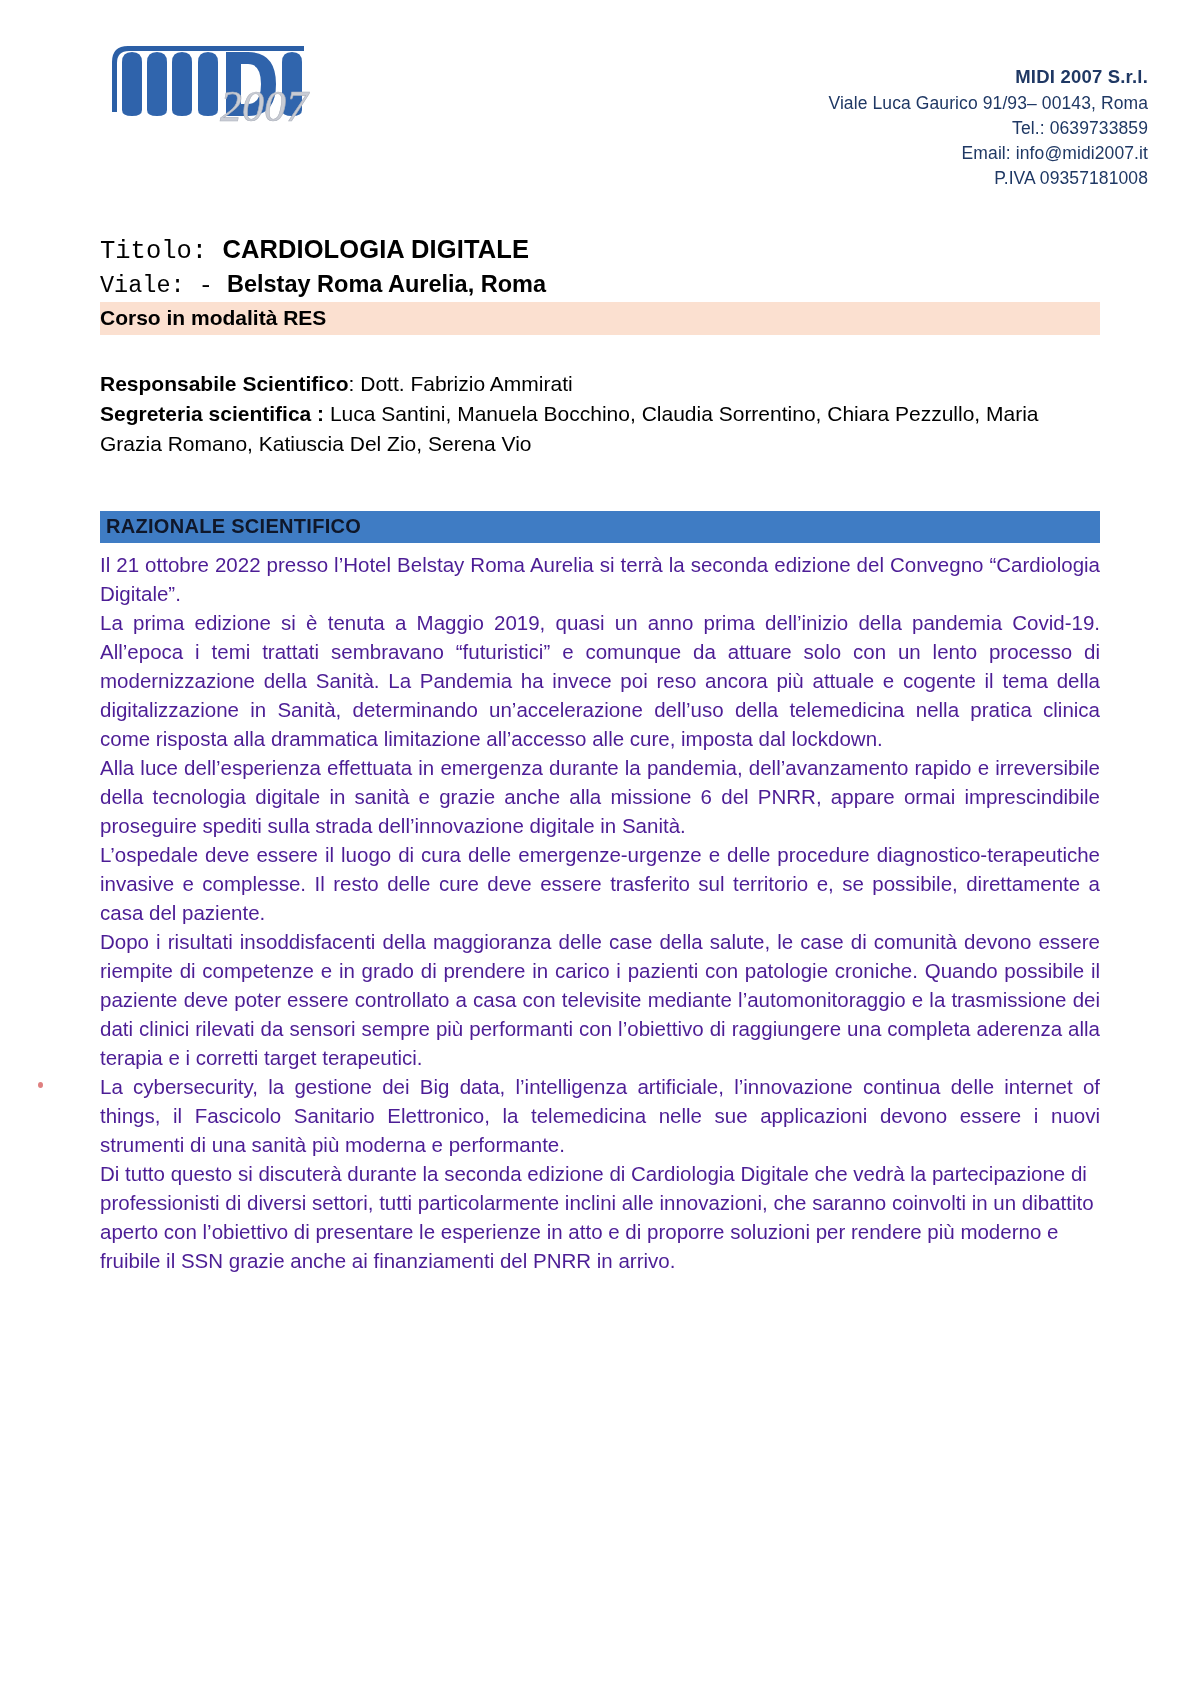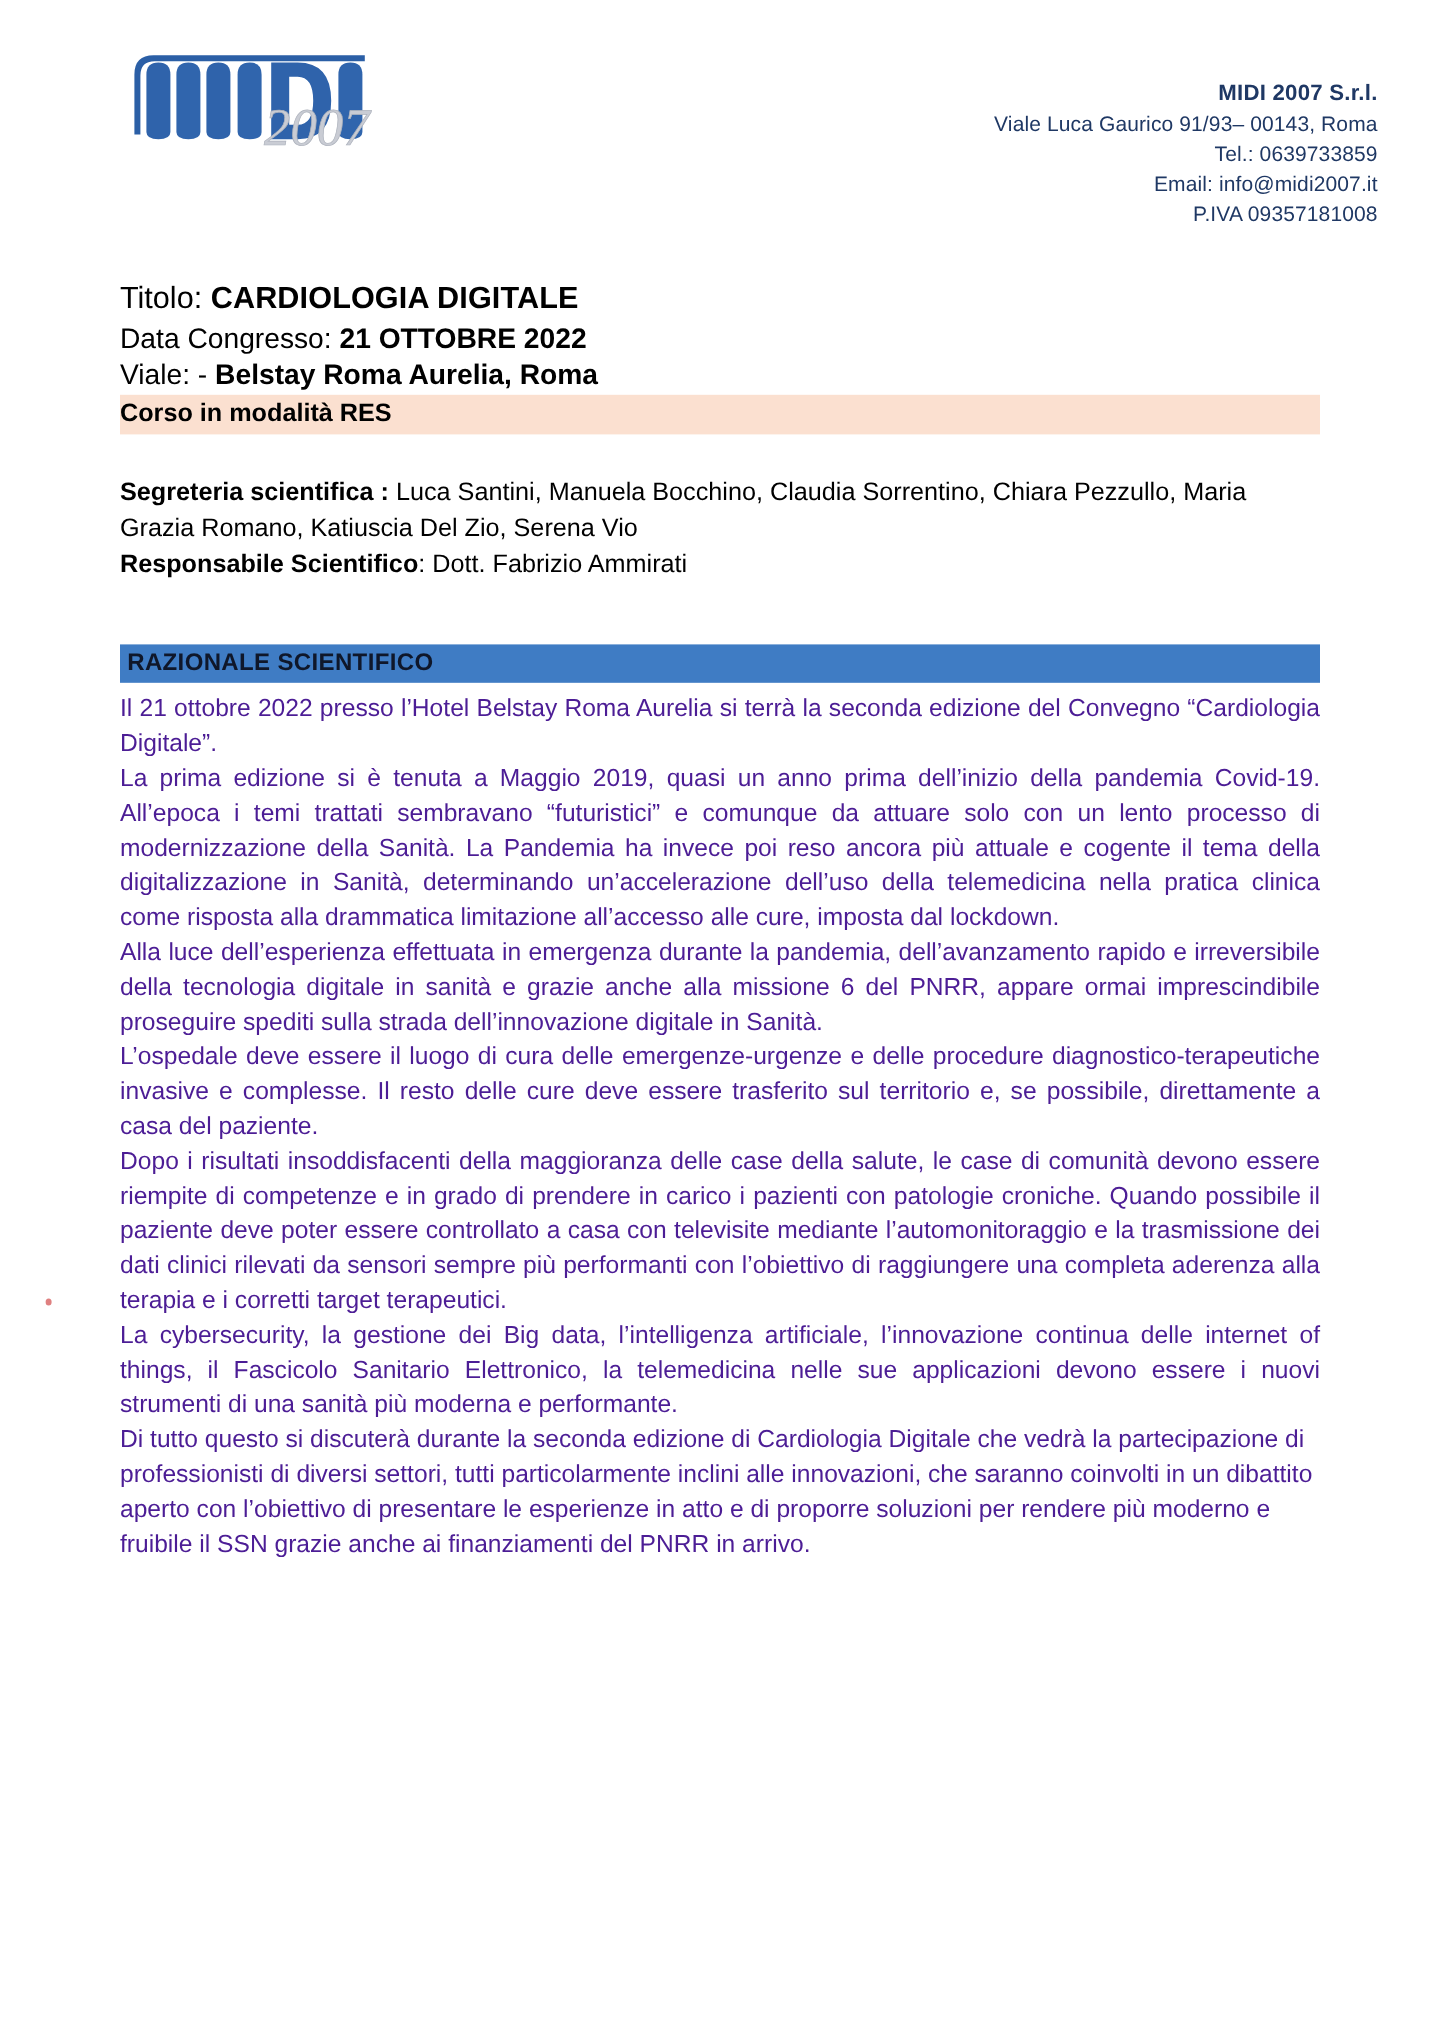--- a/index.html
+++ b/index.html
@@ -69,7 +69,7 @@
     color: #000;
   }
   .title-row { white-space: nowrap; }
-  .title-row .lbl { font-weight: normal; }
+  .title-row .lbl { font-weight: normal; font-family: Liberation Mono, monospace; }
   .title-row .val { font-weight: bold; }
   .title-main .val { font-size: 25.5px; letter-spacing: .1px; }
   .title-main .lbl { font-size: 25.5px; }

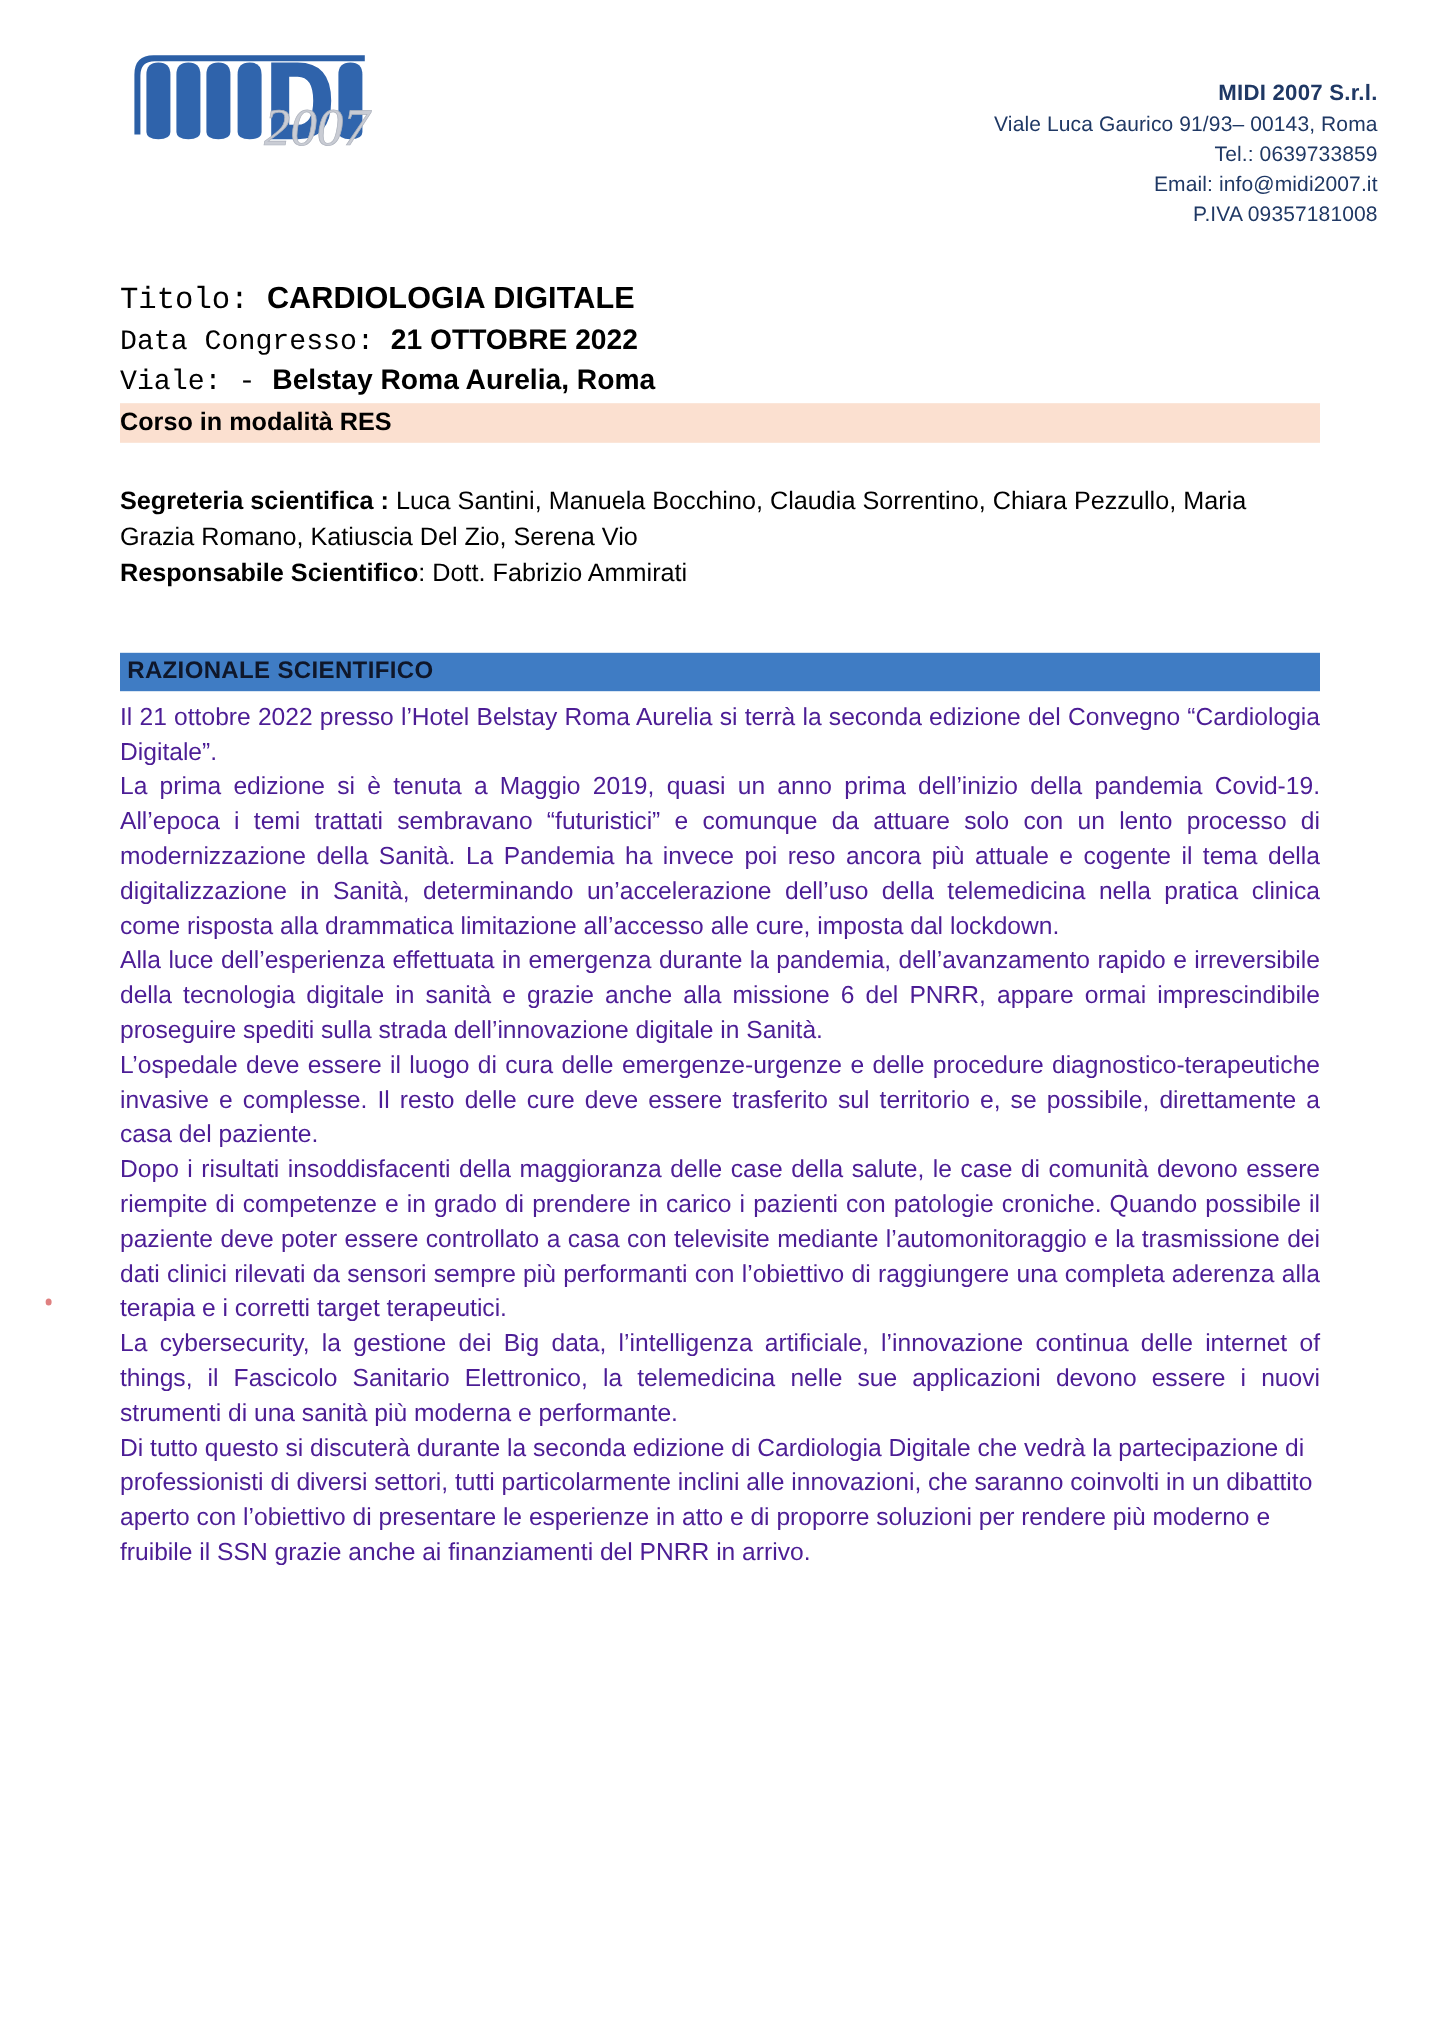--- a/index.html
+++ b/index.html
@@ -176,9 +176,6 @@
         <span class="lbl">Titolo: </span><span class="val">CARDIOLOGIA DIGITALE</span>
       </div>
       <div class="title-row">
-        <span class="lbl">Data Congresso: </span><span class="val">21 OTTOBRE 2022</span>
-      </div>
-      <div class="title-row">
         <span class="lbl">Viale: - </span><span class="val">Belstay Roma Aurelia, Roma</span>
       </div>
       <div class="res-band">Corso in modalità RES</div>

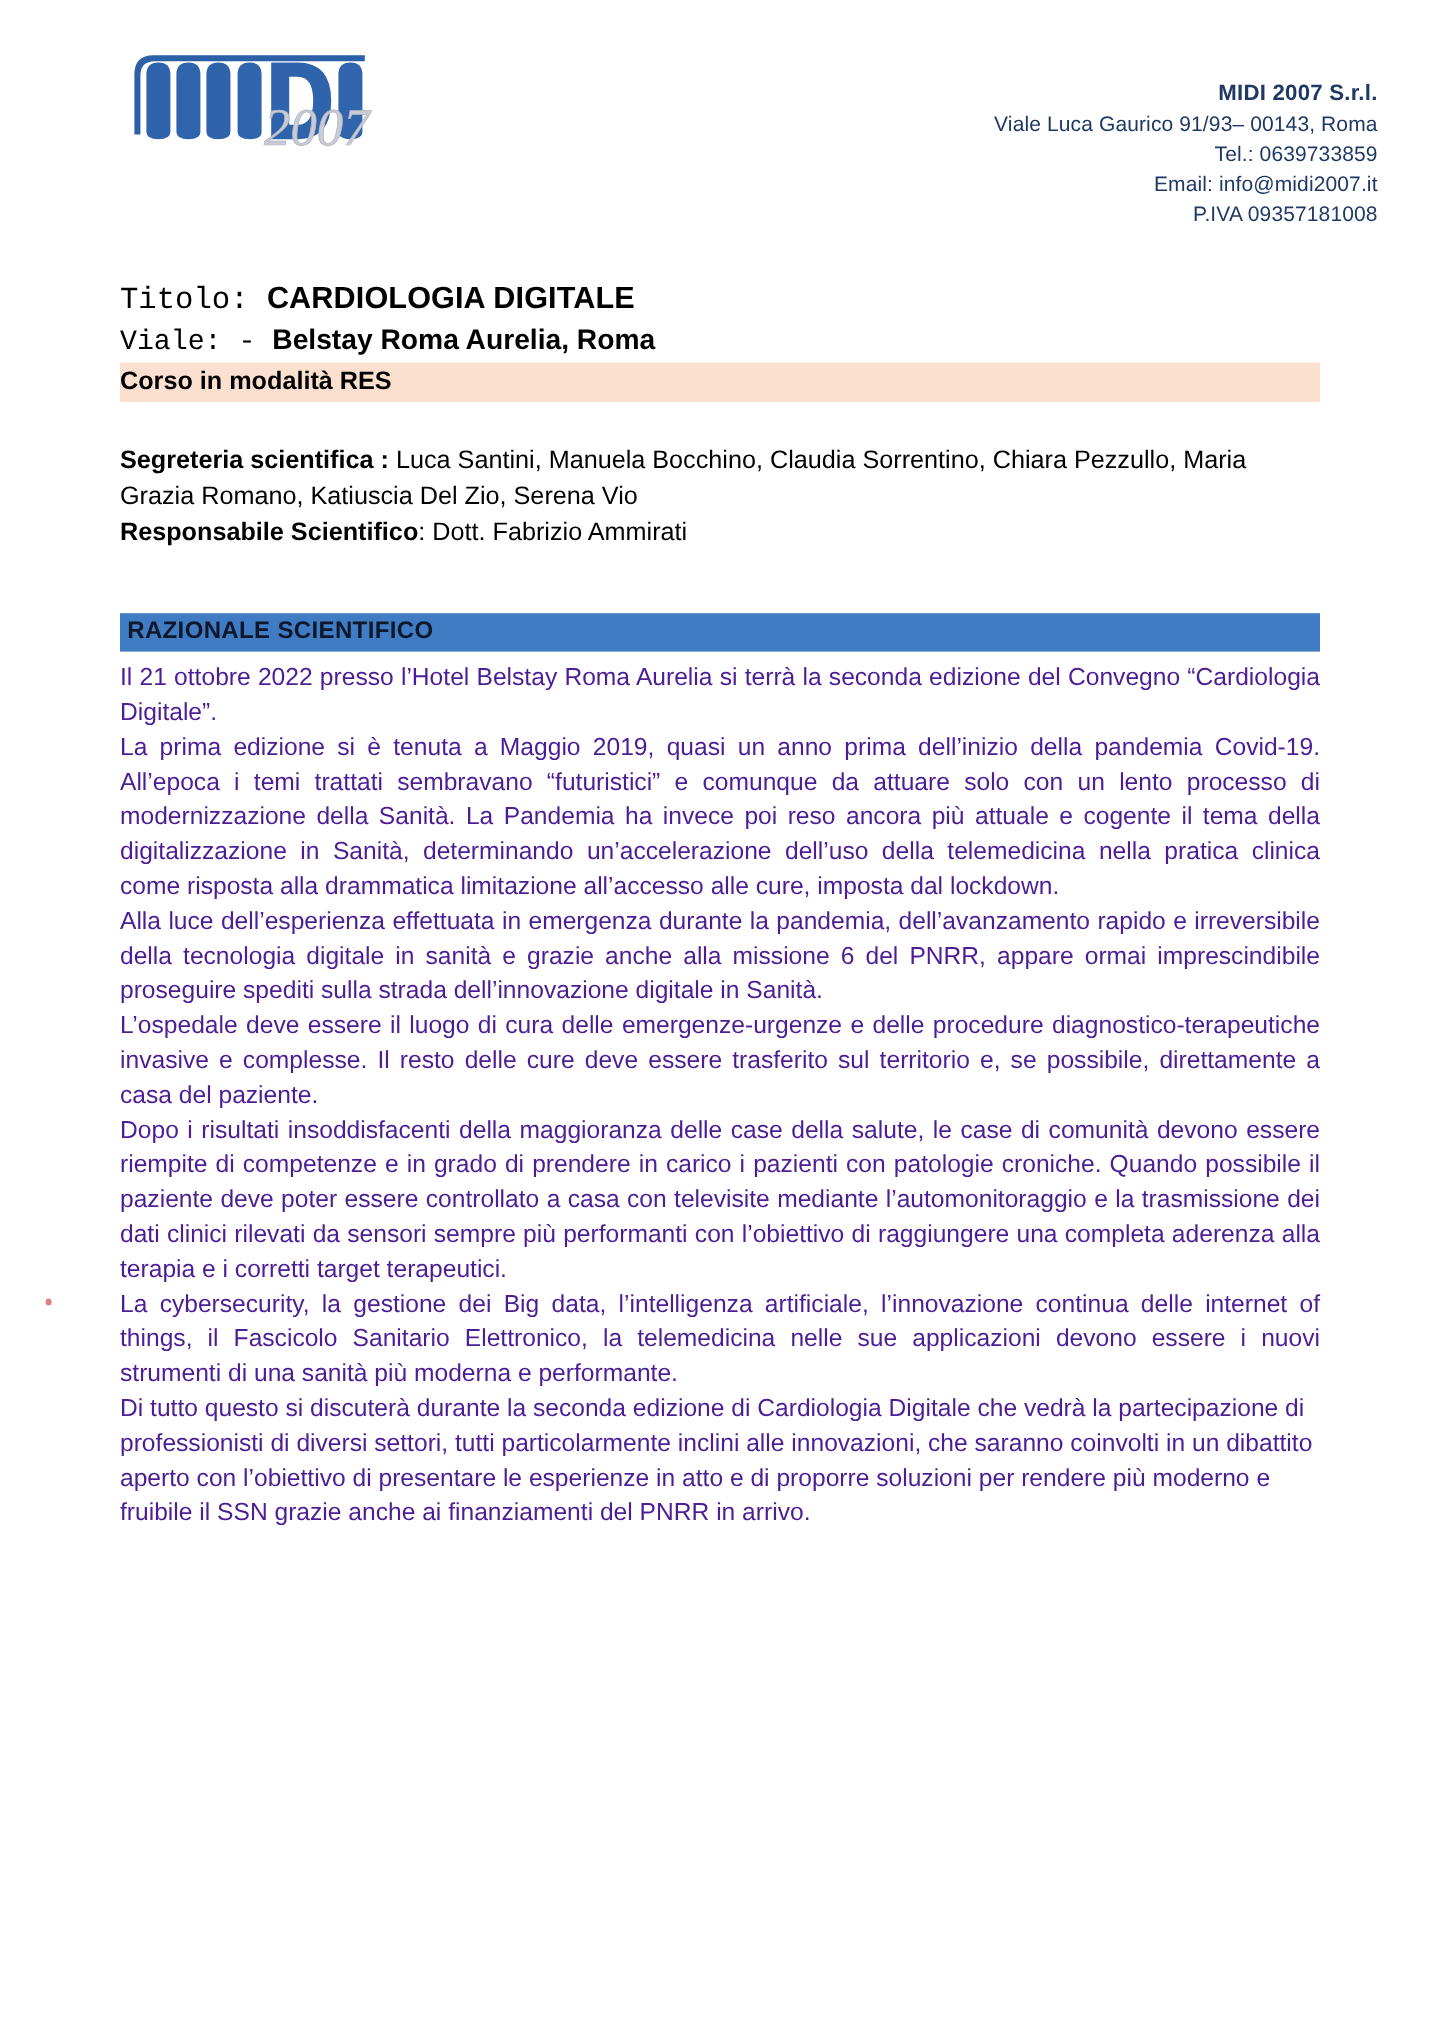--- a/index.html
+++ b/index.html
@@ -183,10 +183,10 @@
 
     <div class="resp-block">
       <div>
+        <b>Responsabile Scientifico</b><span>: Dott. Fabrizio Ammirati</span>
+      </div>
+      <div>
         <b>Segreteria scientifica :</b><span> Luca Santini, Manuela Bocchino, Claudia Sorrentino, Chiara Pezzullo, Maria Grazia Romano, Katiuscia Del Zio, Serena Vio</span>
-      </div>
-      <div>
-        <b>Responsabile Scientifico</b><span>: Dott. Fabrizio Ammirati</span>
       </div>
     </div>
 

